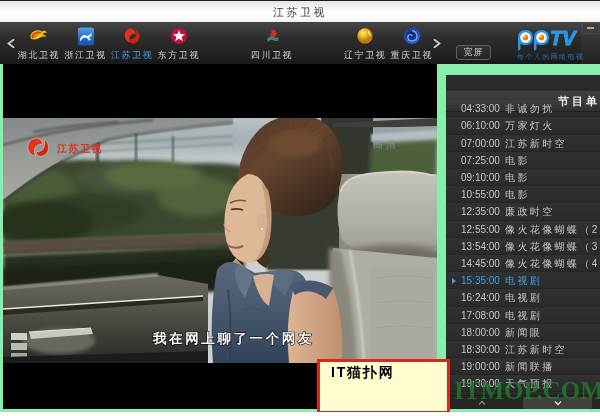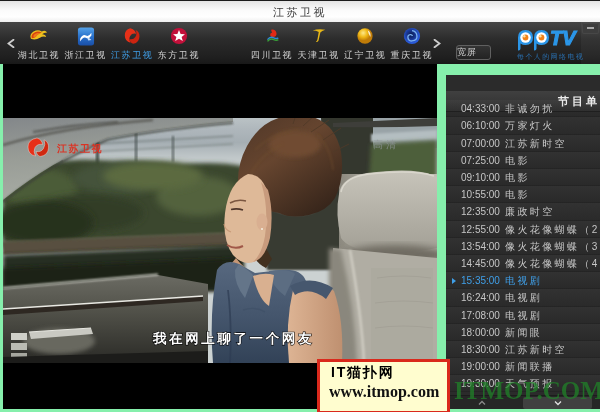--- a/index.html
+++ b/index.html
@@ -88,12 +88,6 @@
         </svg>
         <div class="chtxt">四川卫视</div>
       </div>
-    <div class="chitem" style="left:295.6px">
-        <svg class="chico" width="22" height="20" viewBox="0 0 22 20">
-          <path d="M4,4 Q10,1.5 18,3 Q14,4.5 12.5,6 L10.5,15 Q10,17 7.5,16.5 Q9,15.5 9.3,13.5 L10.7,5.5 Q8,4 4,4 Z" fill="#e8b818"></path>
-        </svg>
-        <div class="chtxt">天津卫视</div>
-      </div>
     <div class="chitem" style="left:342.2px">
         <svg class="chico" width="20" height="20" viewBox="0 0 20 20">
           <defs>

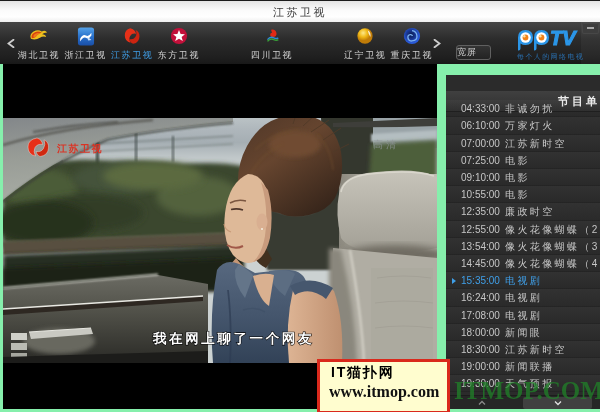--- a/index.html
+++ b/index.html
@@ -11,7 +11,7 @@
 .chtxt{position:absolute;left:50%;top:27px;transform:translateX(-50%);white-space:nowrap;font-size:9px;letter-spacing:1.6px;color:#cfcfcf;}
 .sel .chtxt{color:#3f9fe8;}
 .navarrow{position:absolute;top:15px;}
-#kuanping{position:absolute;left:456px;top:23px;width:33px;height:13px;border:1px solid #606060;border-radius:3px;background:linear-gradient(#343434,#232323);color:#d5d5d5;font-size:9px;text-align:left;line-height:13px;letter-spacing:1px;}
+#kuanping{position:absolute;left:456px;top:23px;width:33px;height:13px;border:1px solid #606060;border-radius:3px;background:linear-gradient(#343434,#232323);color:#d5d5d5;font-size:9px;text-align:center;line-height:13px;letter-spacing:1px;}
 #collbtn{position:absolute;left:582px;top:1px;width:17px;height:11px;background:#3d3d3d;border-radius:2px;box-shadow:inset 0 0 0 1px #474747;}
 #collbtn:after{content:"";position:absolute;left:5px;top:4px;width:7px;height:2px;background:#a8a8a8;}
 #player{position:absolute;left:3px;top:64px;width:434px;height:345px;background:#000;}

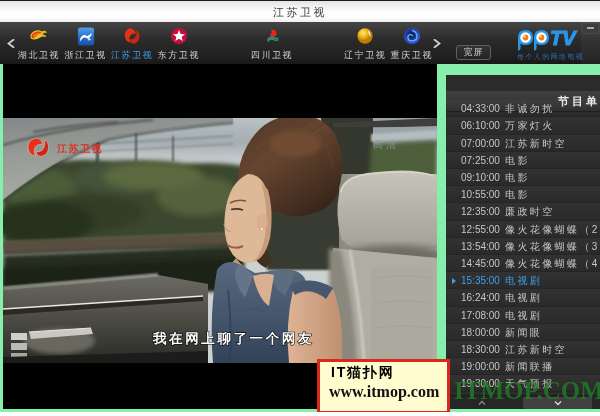--- a/index.html
+++ b/index.html
@@ -364,7 +364,6 @@
   <div id="greenwm">ITMOP.COM</div>
   <div id="yellowwm">
       <span id="ywm1">IT猫扑网</span>
-      <span id="ywm2">www.itmop.com</span>
     </div>
 </div>
 

